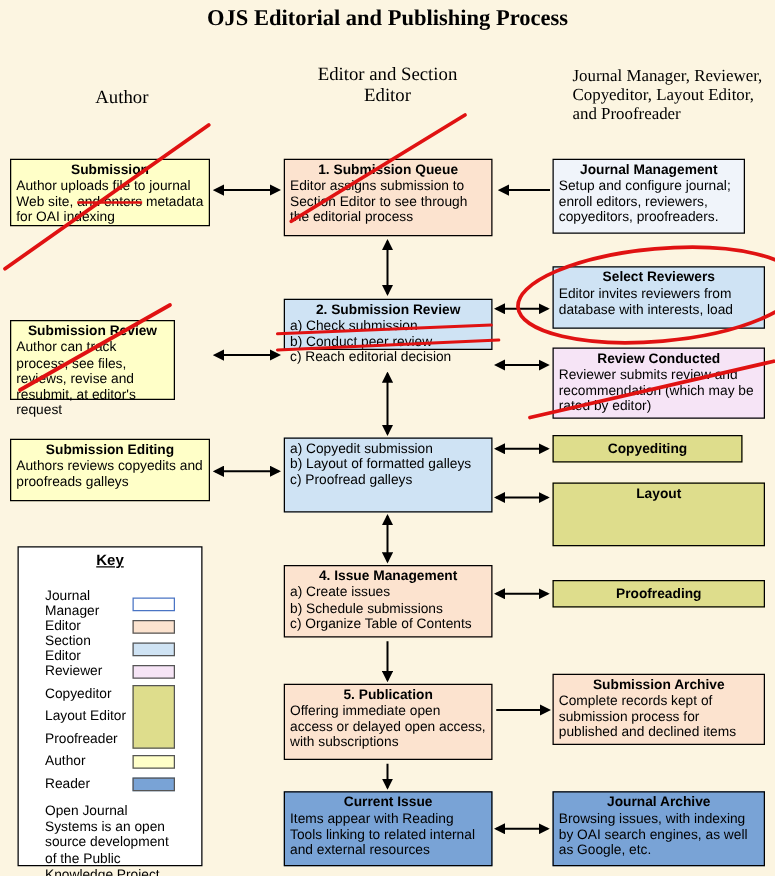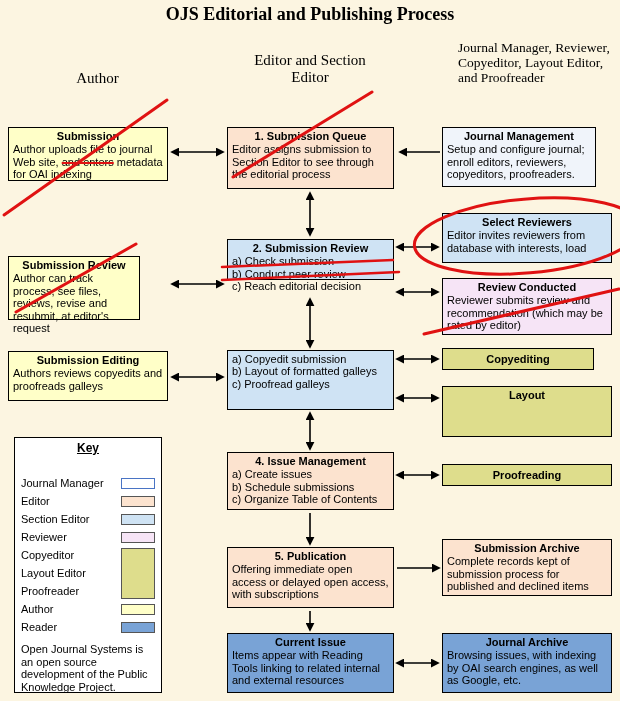--- a/index.html
+++ b/index.html
@@ -16,7 +16,7 @@
     position:absolute;text-align:center;
     font-family:"Liberation Serif",serif;font-size:15px;line-height:1.12;
   }
-  .colhead.small{font-size:13.5px;text-align:left;}
+  .colhead.small{font-size:13.5px;text-align:left;margin-top:13px;}
   .box{
     position:absolute;border:1px solid #000;box-sizing:border-box;
     padding:2px 4px;font-size:11px;line-height:1.13;

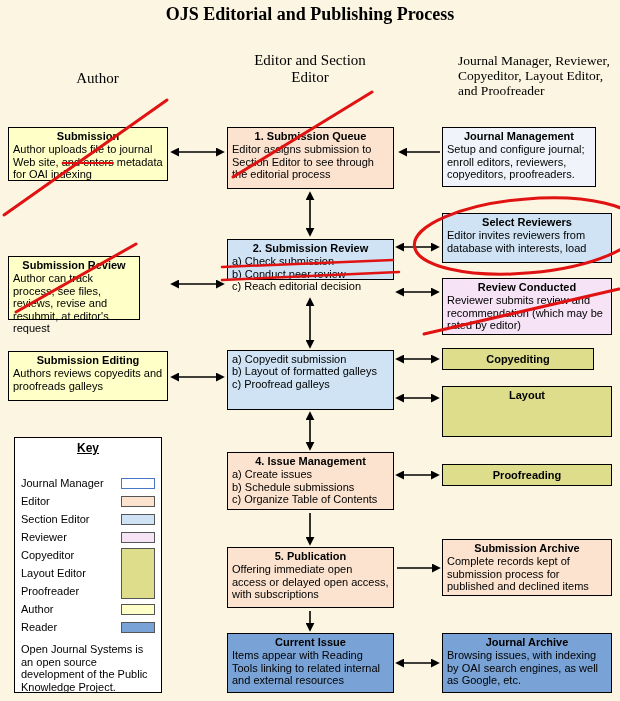--- a/index.html
+++ b/index.html
@@ -38,7 +38,7 @@
     text-decoration-color:var(--annotation-red,#e01212);
     text-decoration-thickness:2px;
   }
-  .key{padding:4px 6px;}
+  .key{padding:4px 21px;}
   .key-title{font-weight:bold;text-align:center;font-size:12px;text-decoration:underline;}
   .key-grid{
     display:grid;grid-template-columns:1fr 38px;grid-auto-rows:15px;

